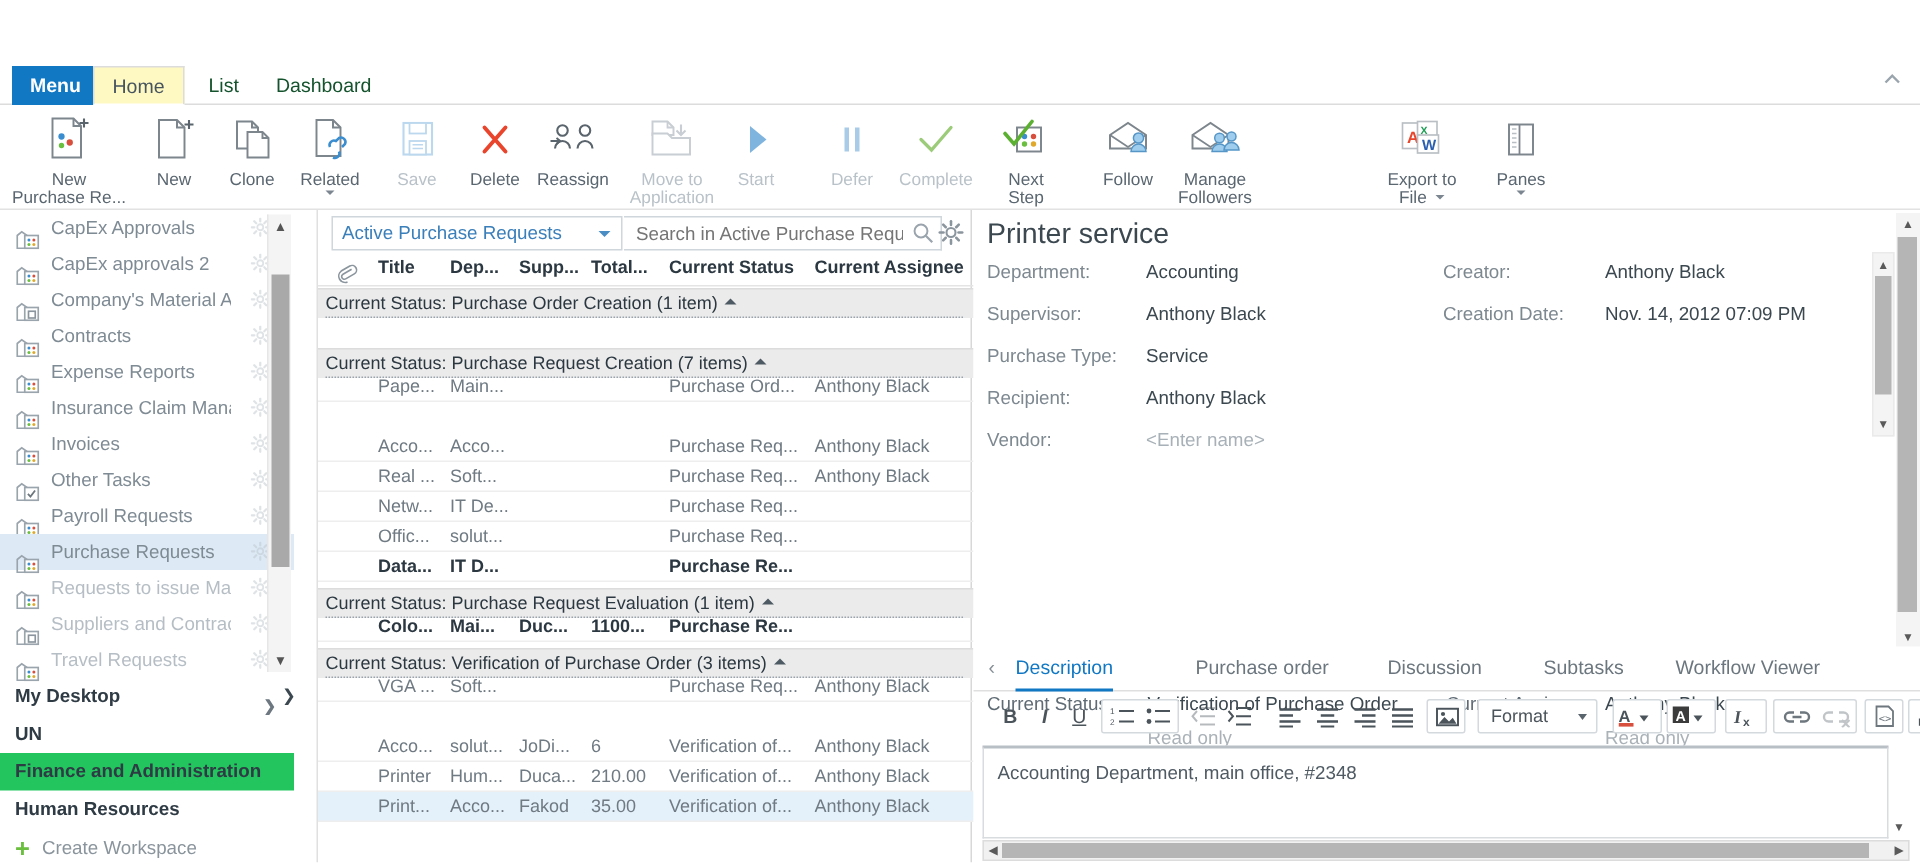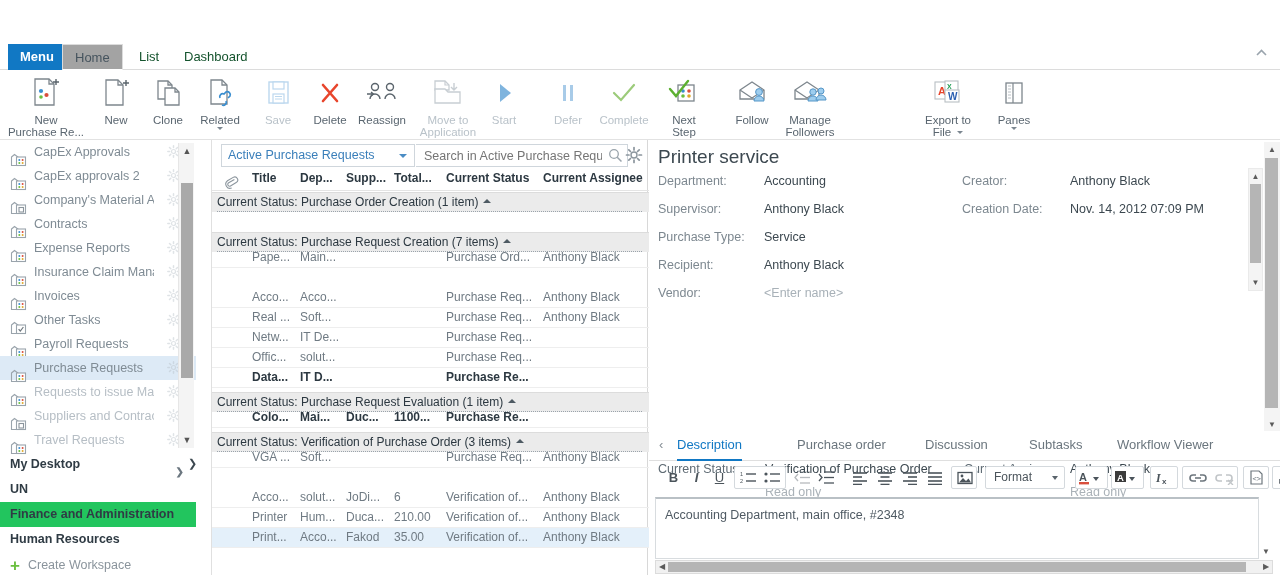--- a/index.html
+++ b/index.html
@@ -28,7 +28,7 @@
     left: 8px; background: #1178c4; color: #fff !important; font-weight: bold;
   }
   .tab-home {
-    left: 62px; background: #a3a3a3; color: #46545e !important;
+    left: 62px; background: #fef9c3; color: #46545e !important;
     border-left: 1px solid #dcdcdc; border-right: 1px solid #dcdcdc;
     border-top: 1px solid #dcdcdc; border-bottom: 1px solid #fff;
     height: 27px;

